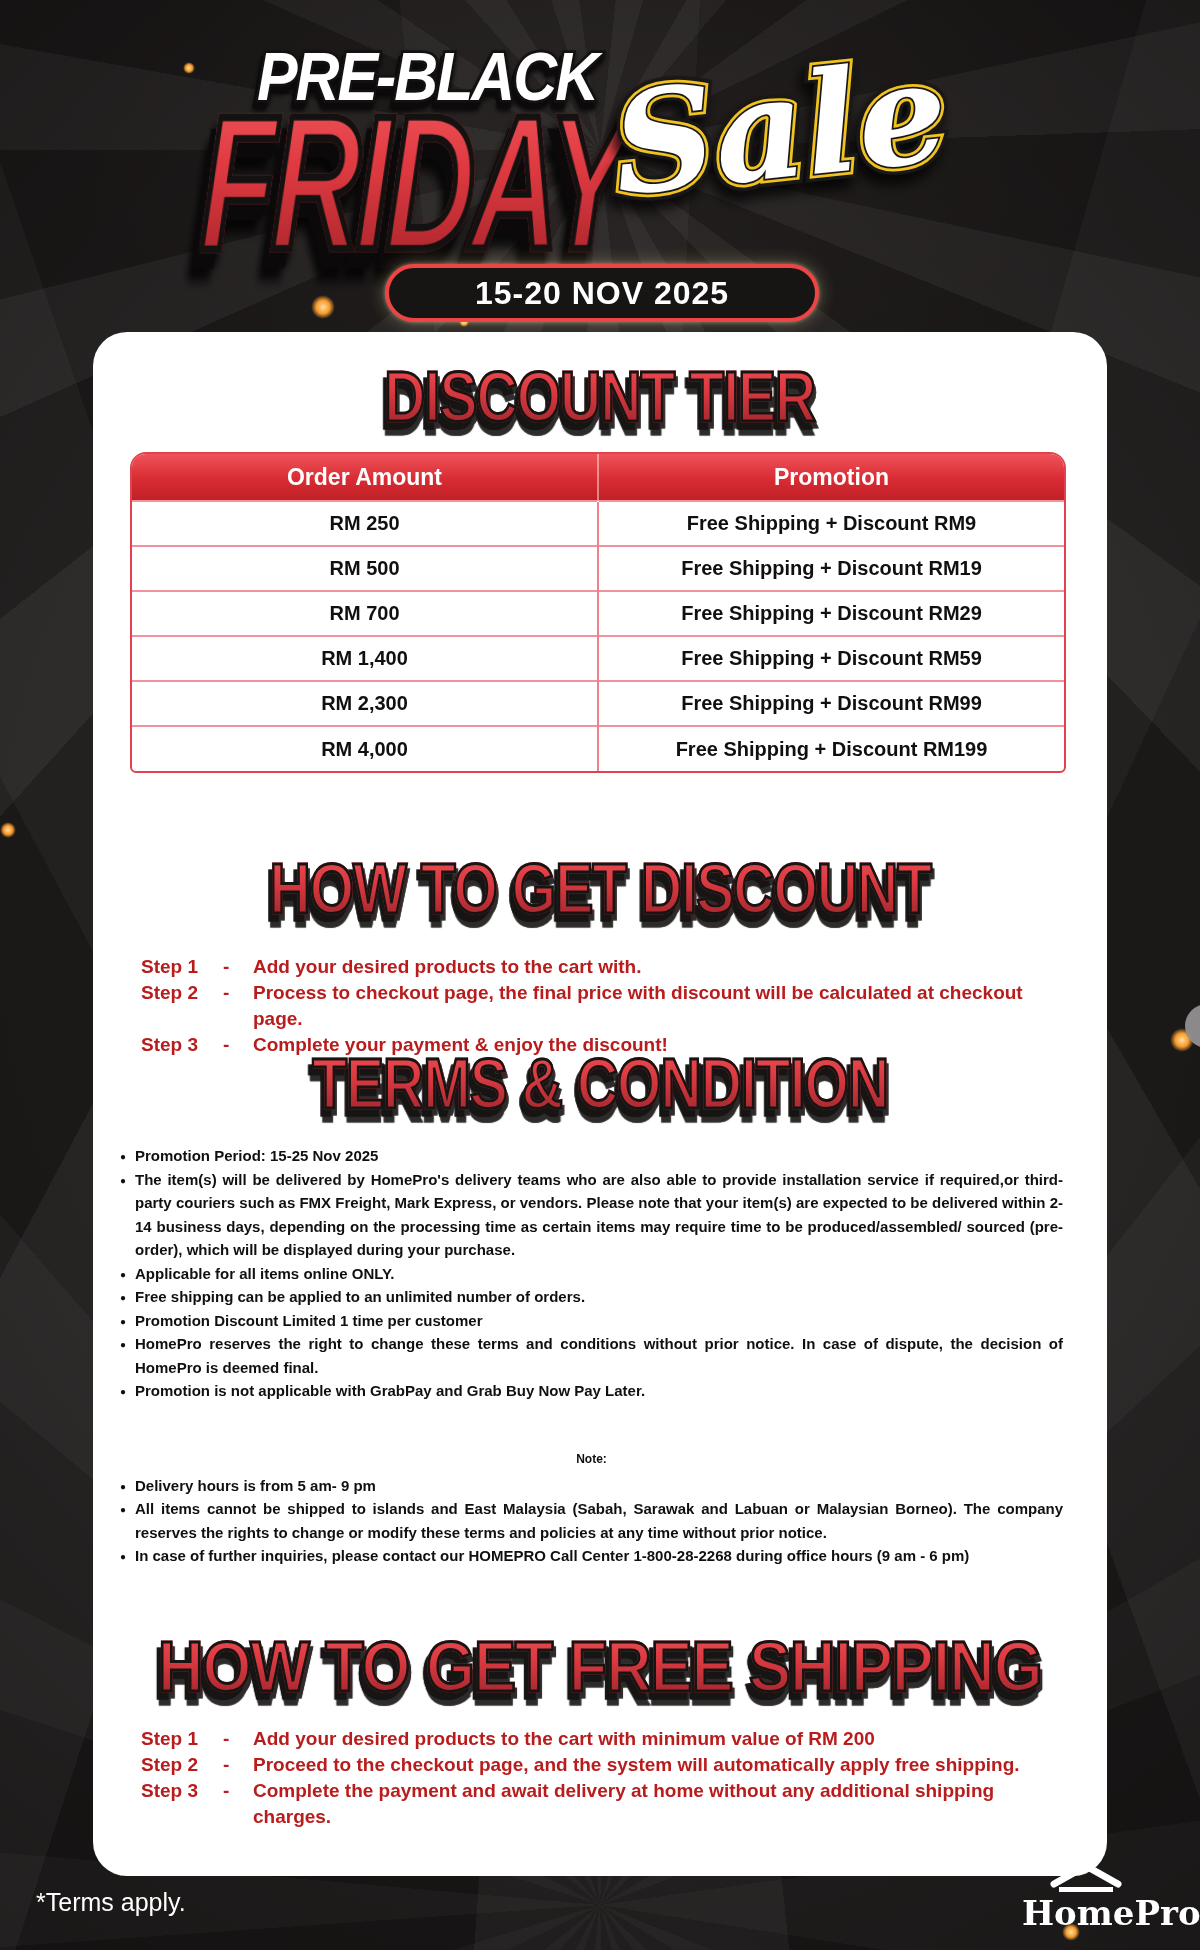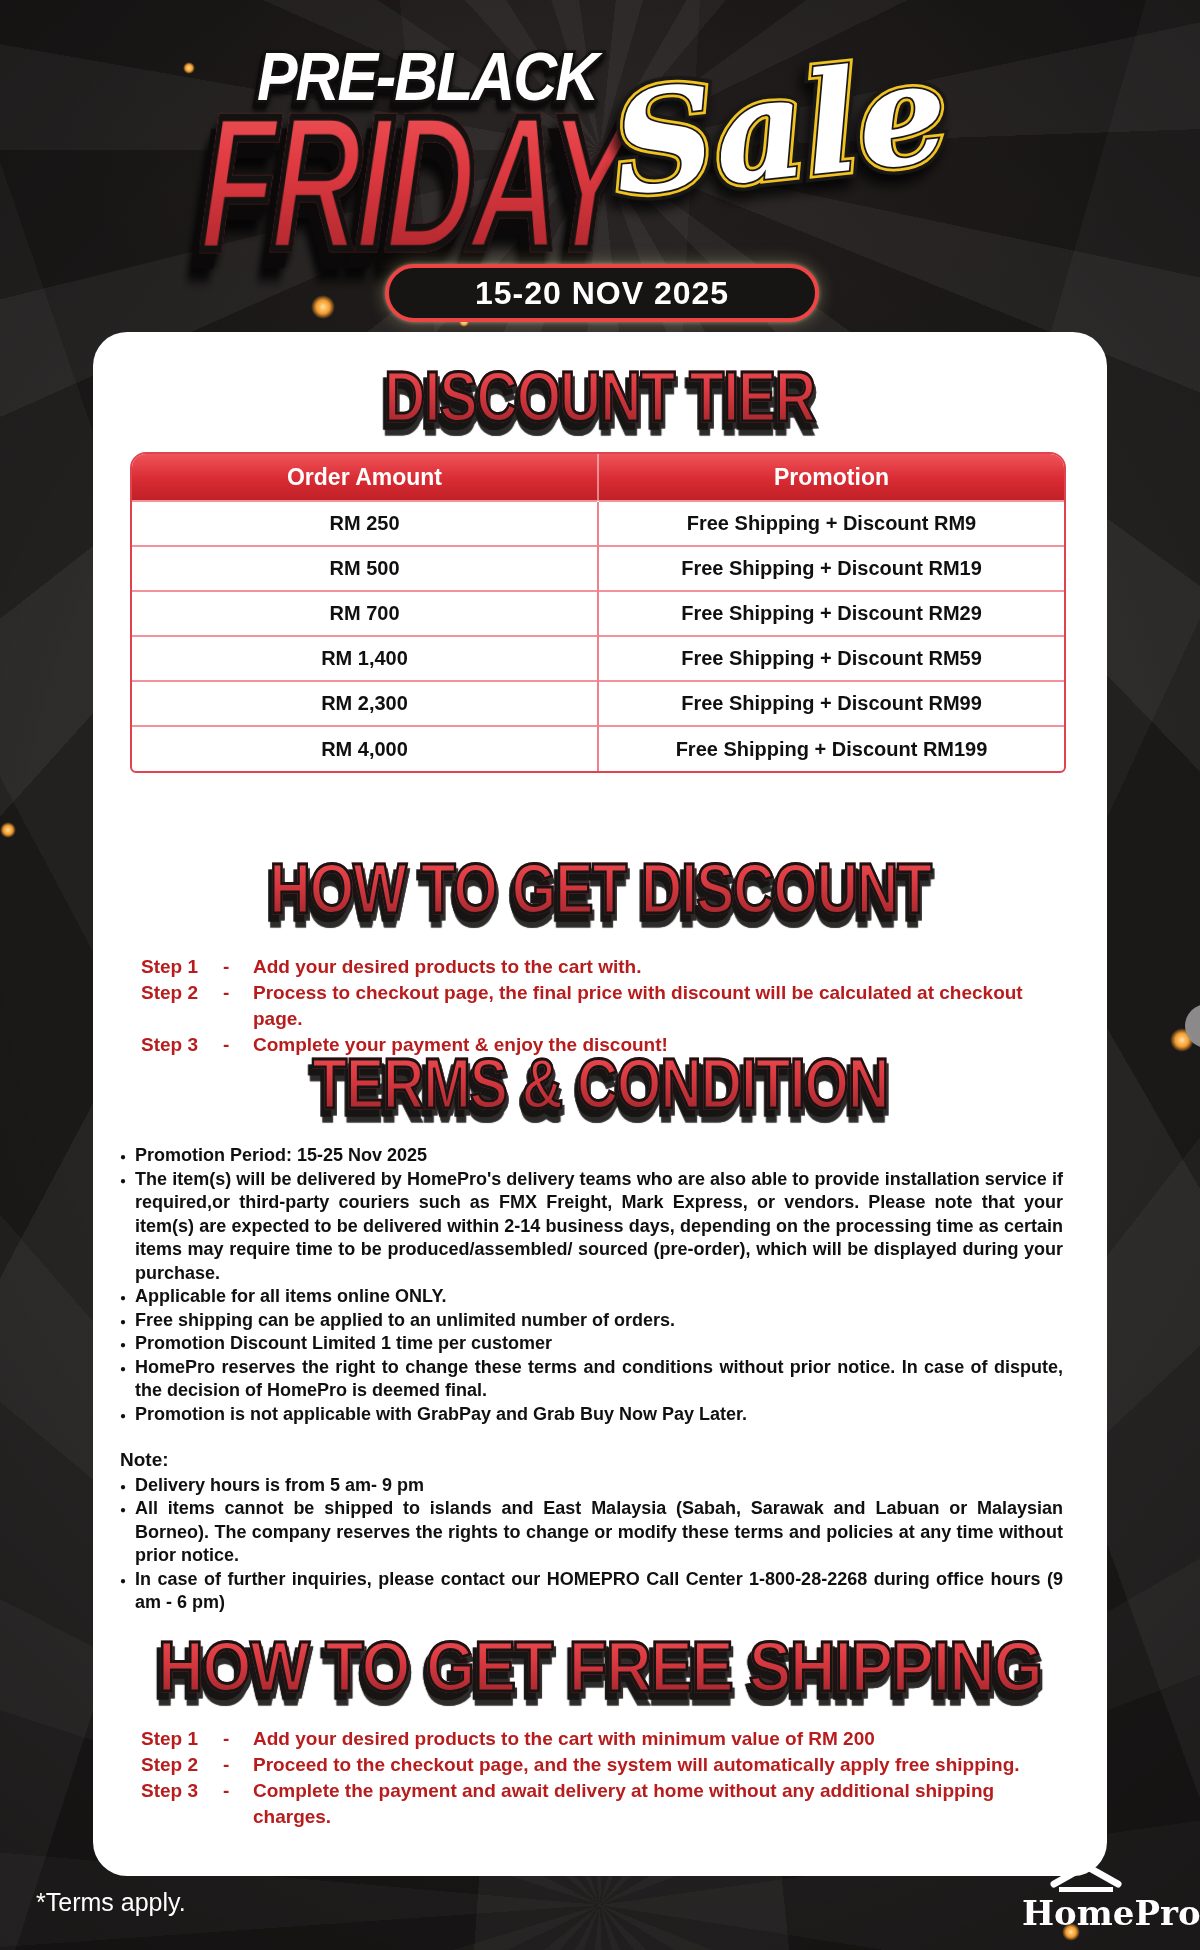--- a/index.html
+++ b/index.html
@@ -103,7 +103,7 @@
   .bullets-block { position:absolute; left:0; width:100%; }
   ul.bullets { list-style:none; margin:0 44px 0 27px; }
   ul.bullets li {
-    position:relative; padding-left:15px; font-size:18px; font-weight:bold; color:#101010;
+    position:relative; padding-left:15px; font-size:15px; font-weight:bold; color:#101010;
     line-height:23.5px; text-align:justify;
   }
   ul.bullets li::before {

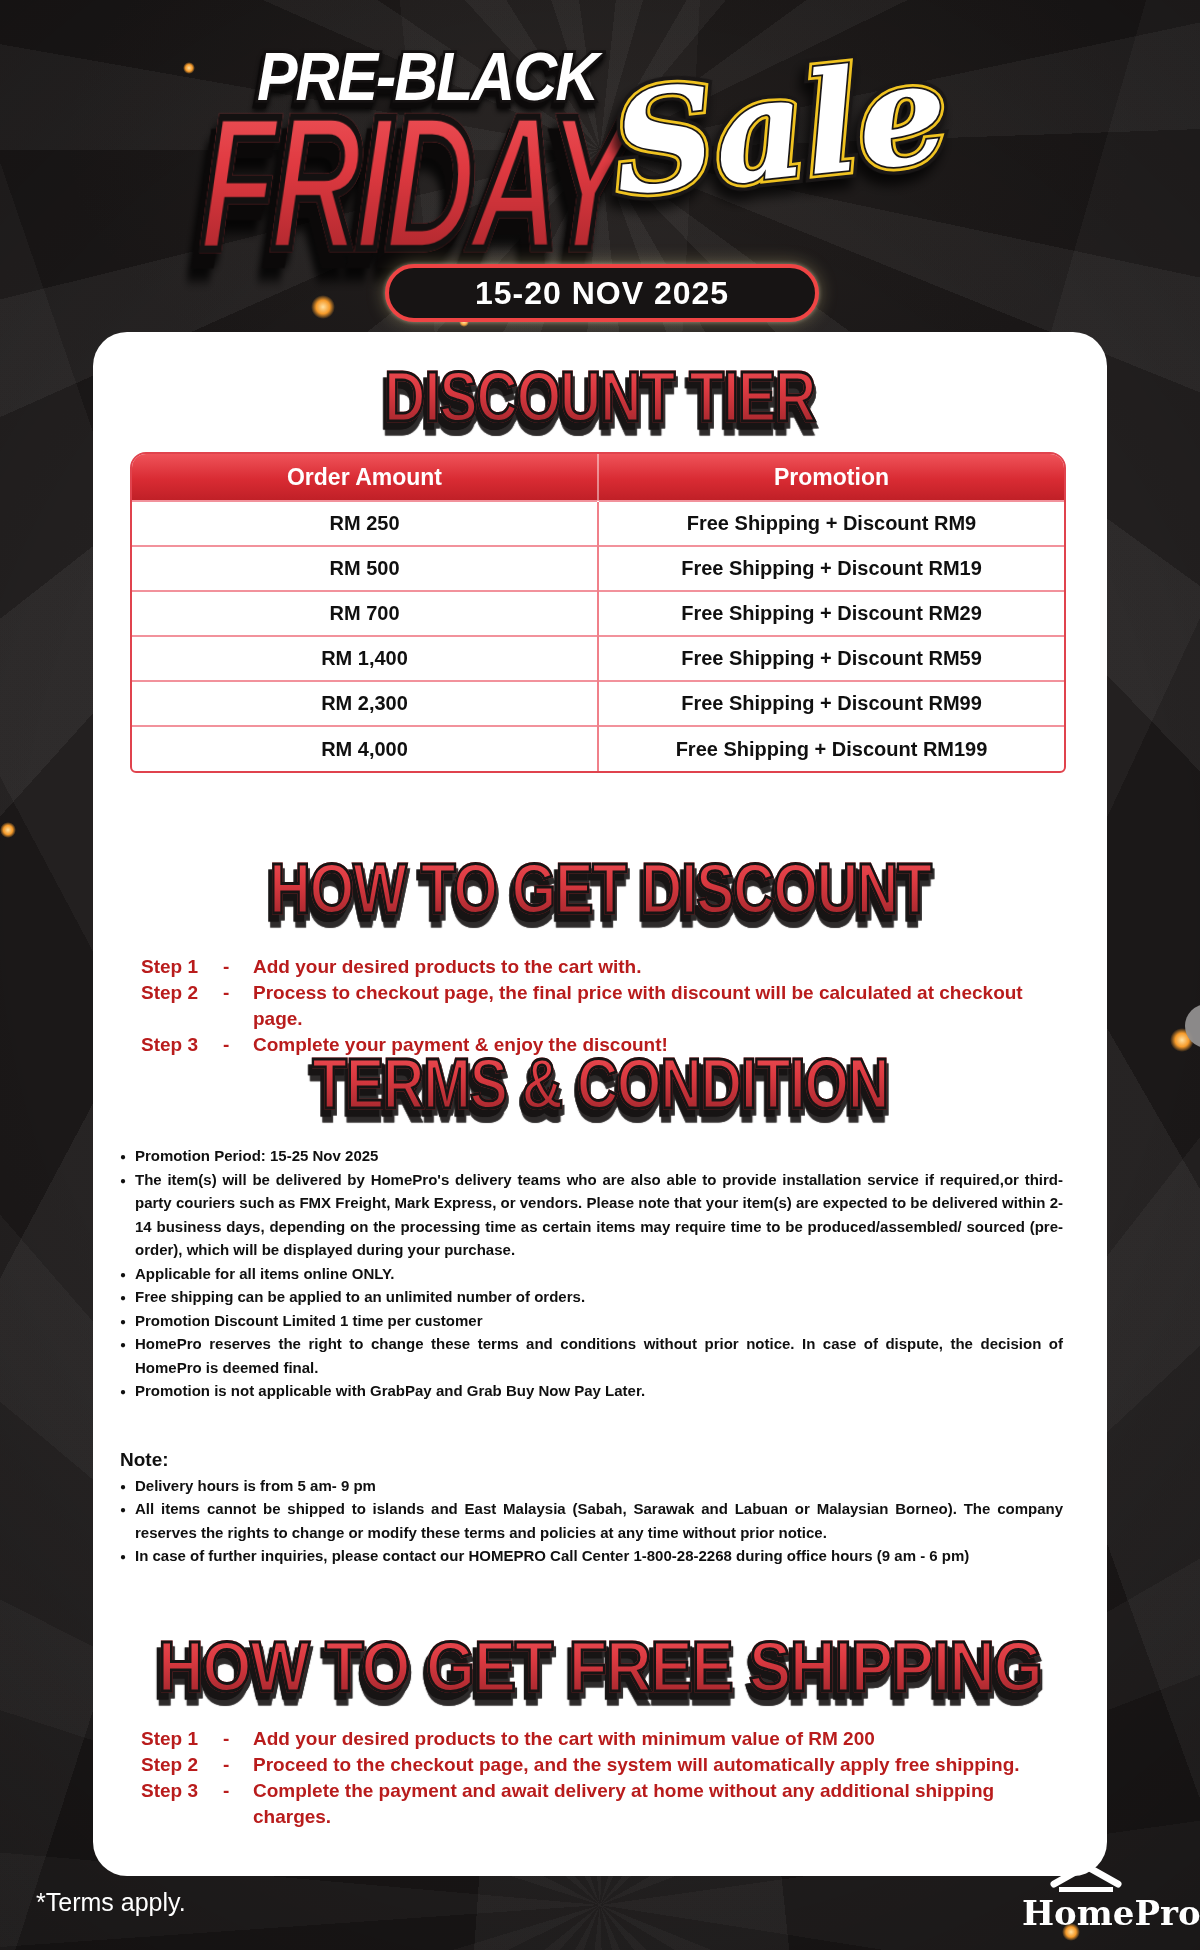--- a/index.html
+++ b/index.html
@@ -109,7 +109,7 @@
   ul.bullets li::before {
     content:"●"; position:absolute; left:0; top:1px; font-size:10px;
   }
-  .note-label { margin:0 44px 2px 27px; font-size:19px; font-weight:bold; color:#101010; line-height:23.5px; }
+  .note-label { margin:0 44px 2px 27px; font-size:12px; font-weight:bold; color:#101010; line-height:23.5px;text-align:center; }
 
   
   .terms-apply { position:absolute; left:36px; top:1888px; color:#fff; font-weight:normal; font-size:25px; }

